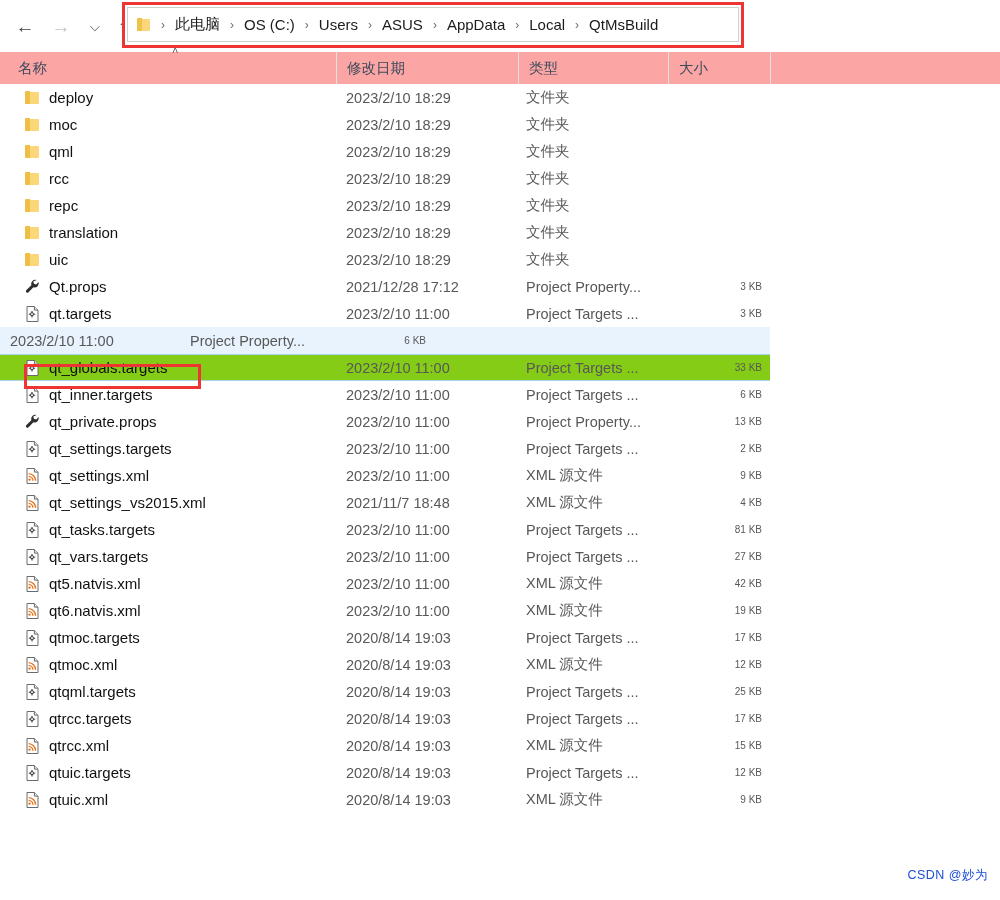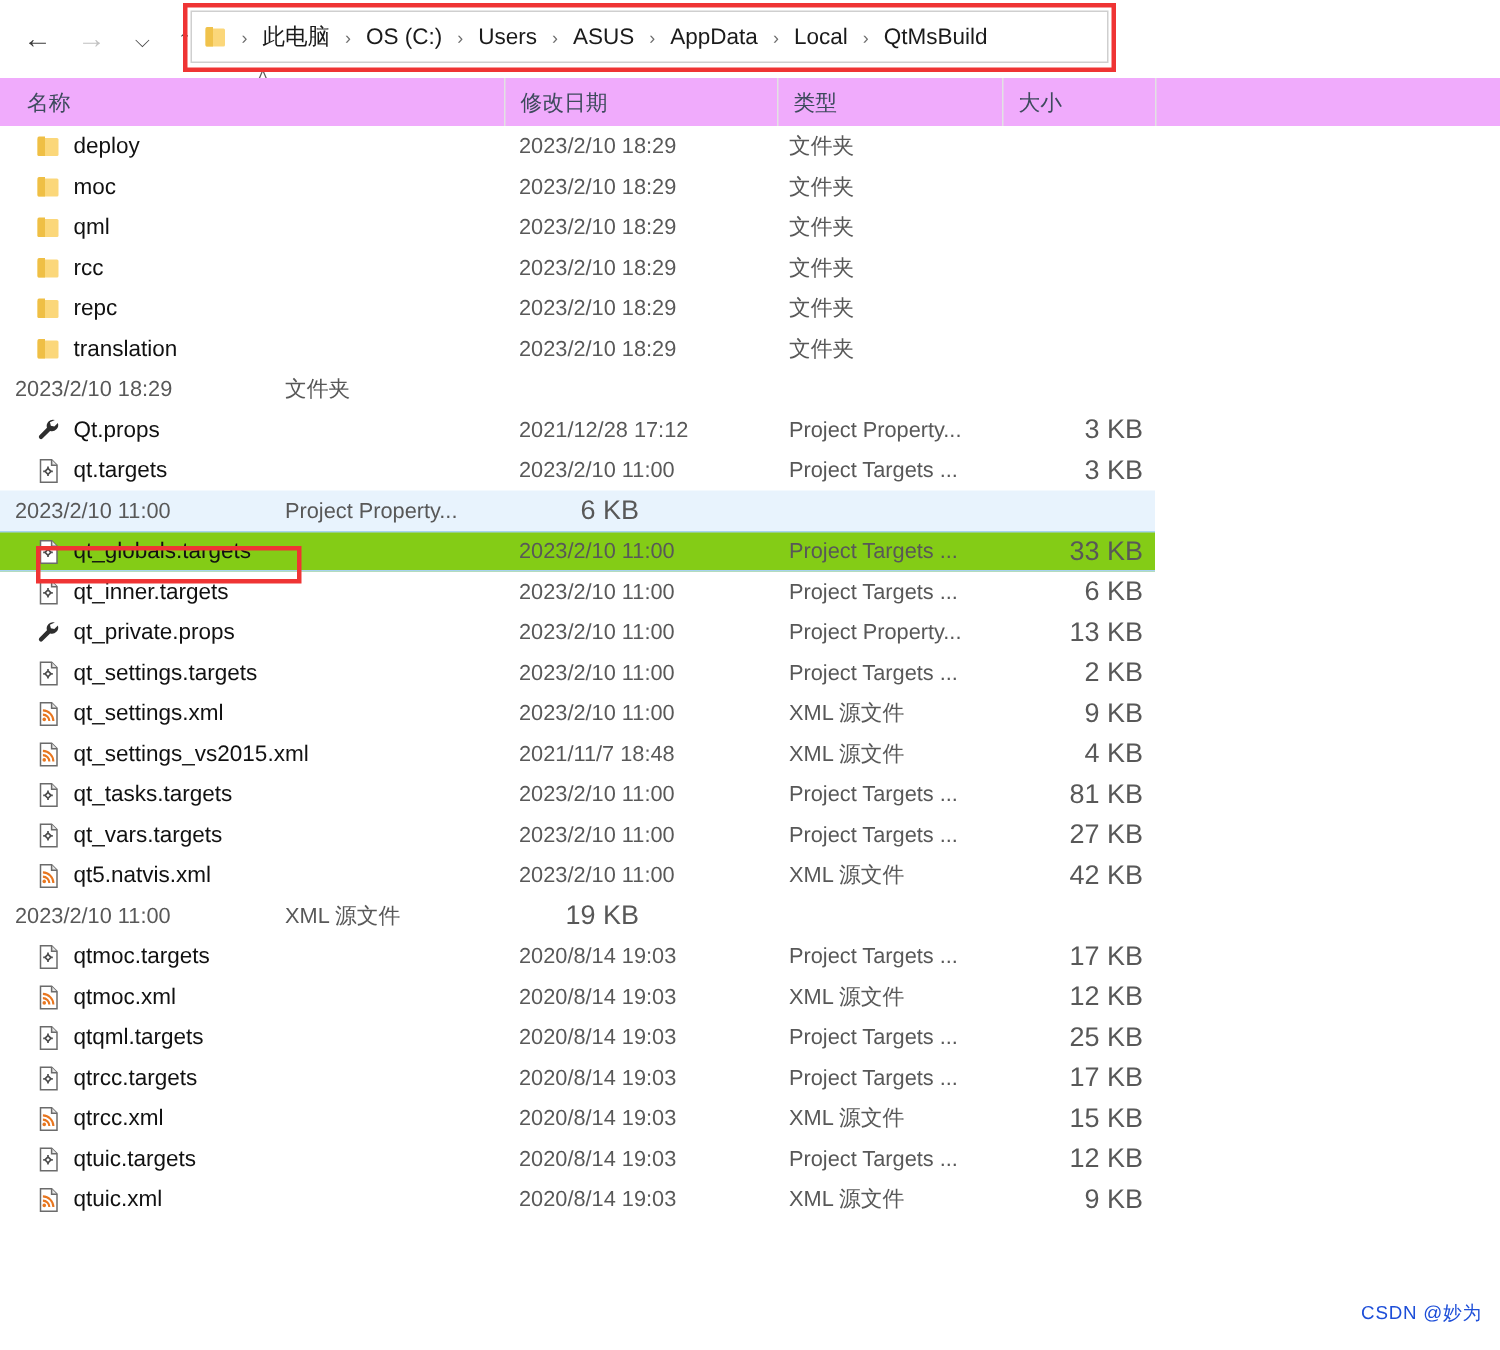--- a/index.html
+++ b/index.html
@@ -101,7 +101,7 @@
     position: absolute;
     left: 0; top: 52px;
     width: 1000px; height: 32px;
-    background: #f0abfc;
+    background: #fca5a5;
   }
   .col-head {
     position: absolute;

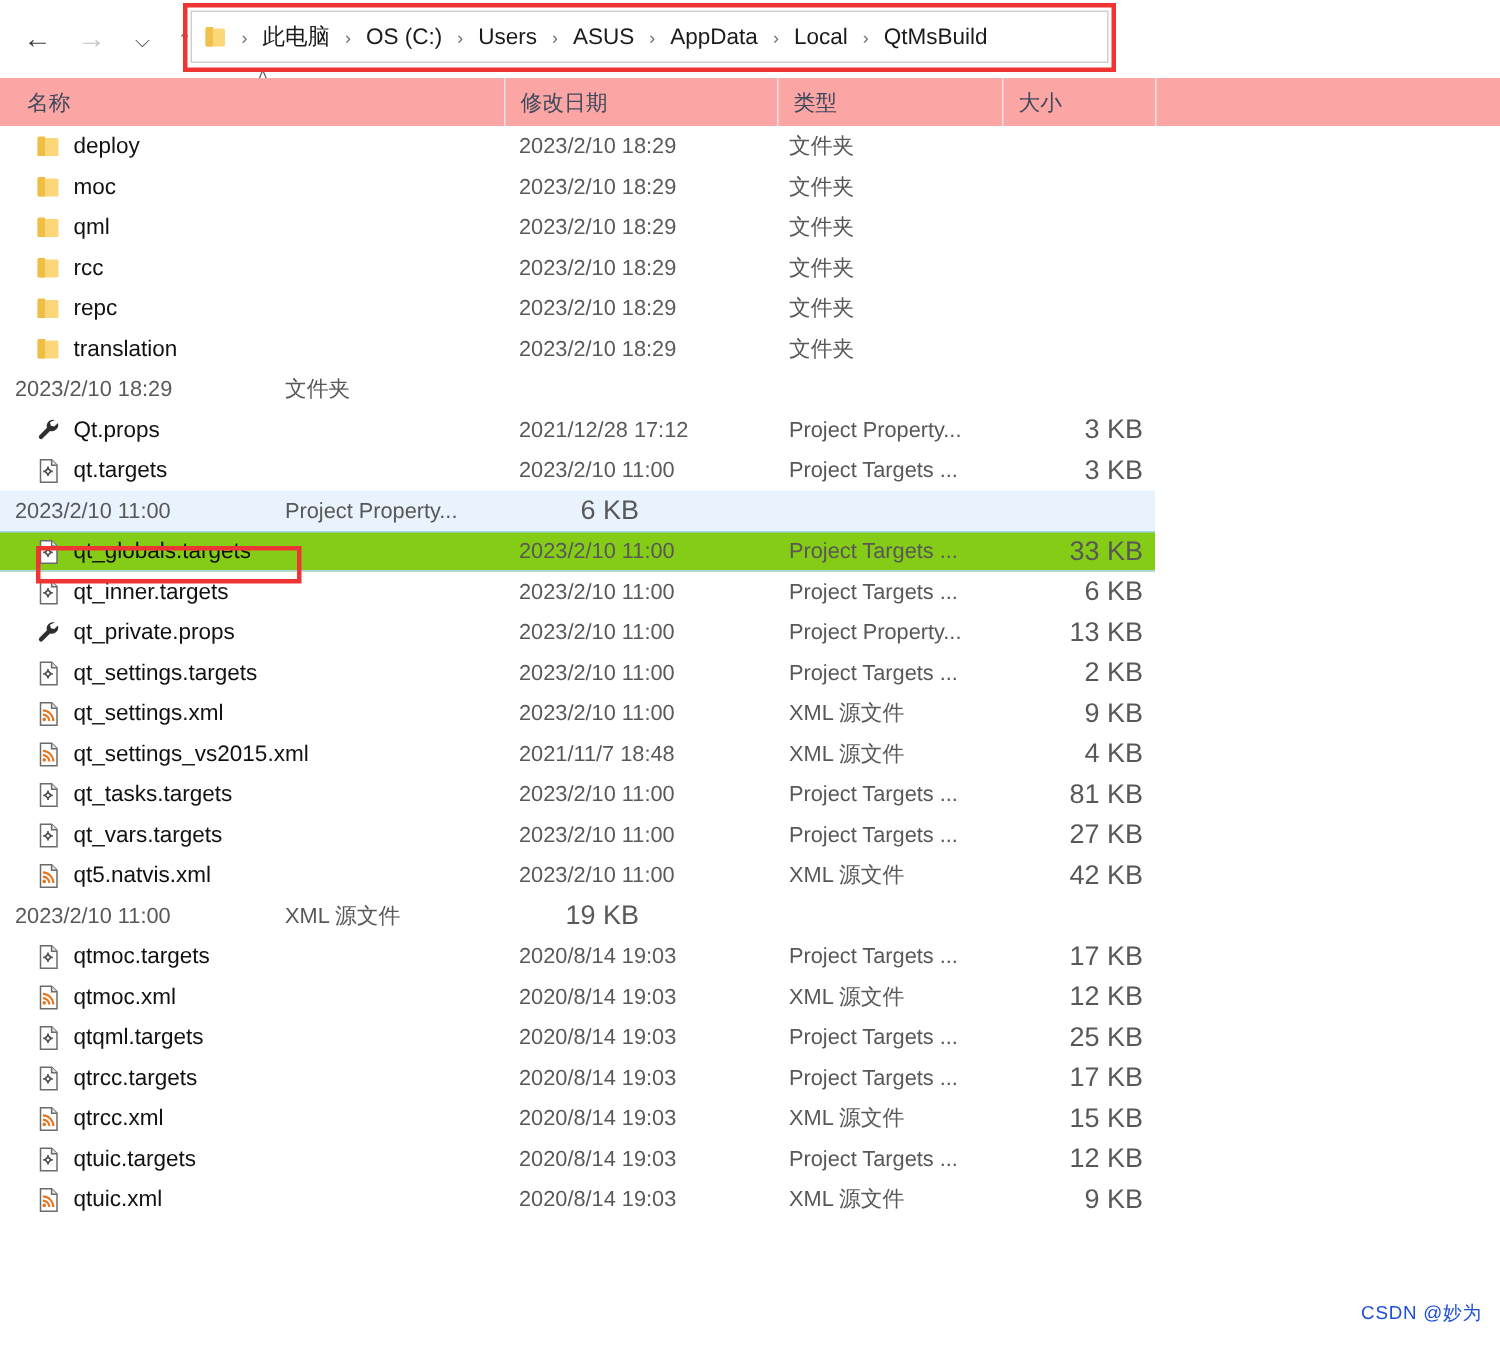--- a/index.html
+++ b/index.html
@@ -323,6 +323,10 @@
       <div class="cell-size"></div>
     </div>
     <div class="row">
+      <div class="cell-name">
+        <span class="ico folder"></span>
+        <span>uic</span>
+      </div>
       <div class="cell-date">2023/2/10 18:29</div>
       <div class="cell-type">文件夹</div>
       <div class="cell-size"></div>

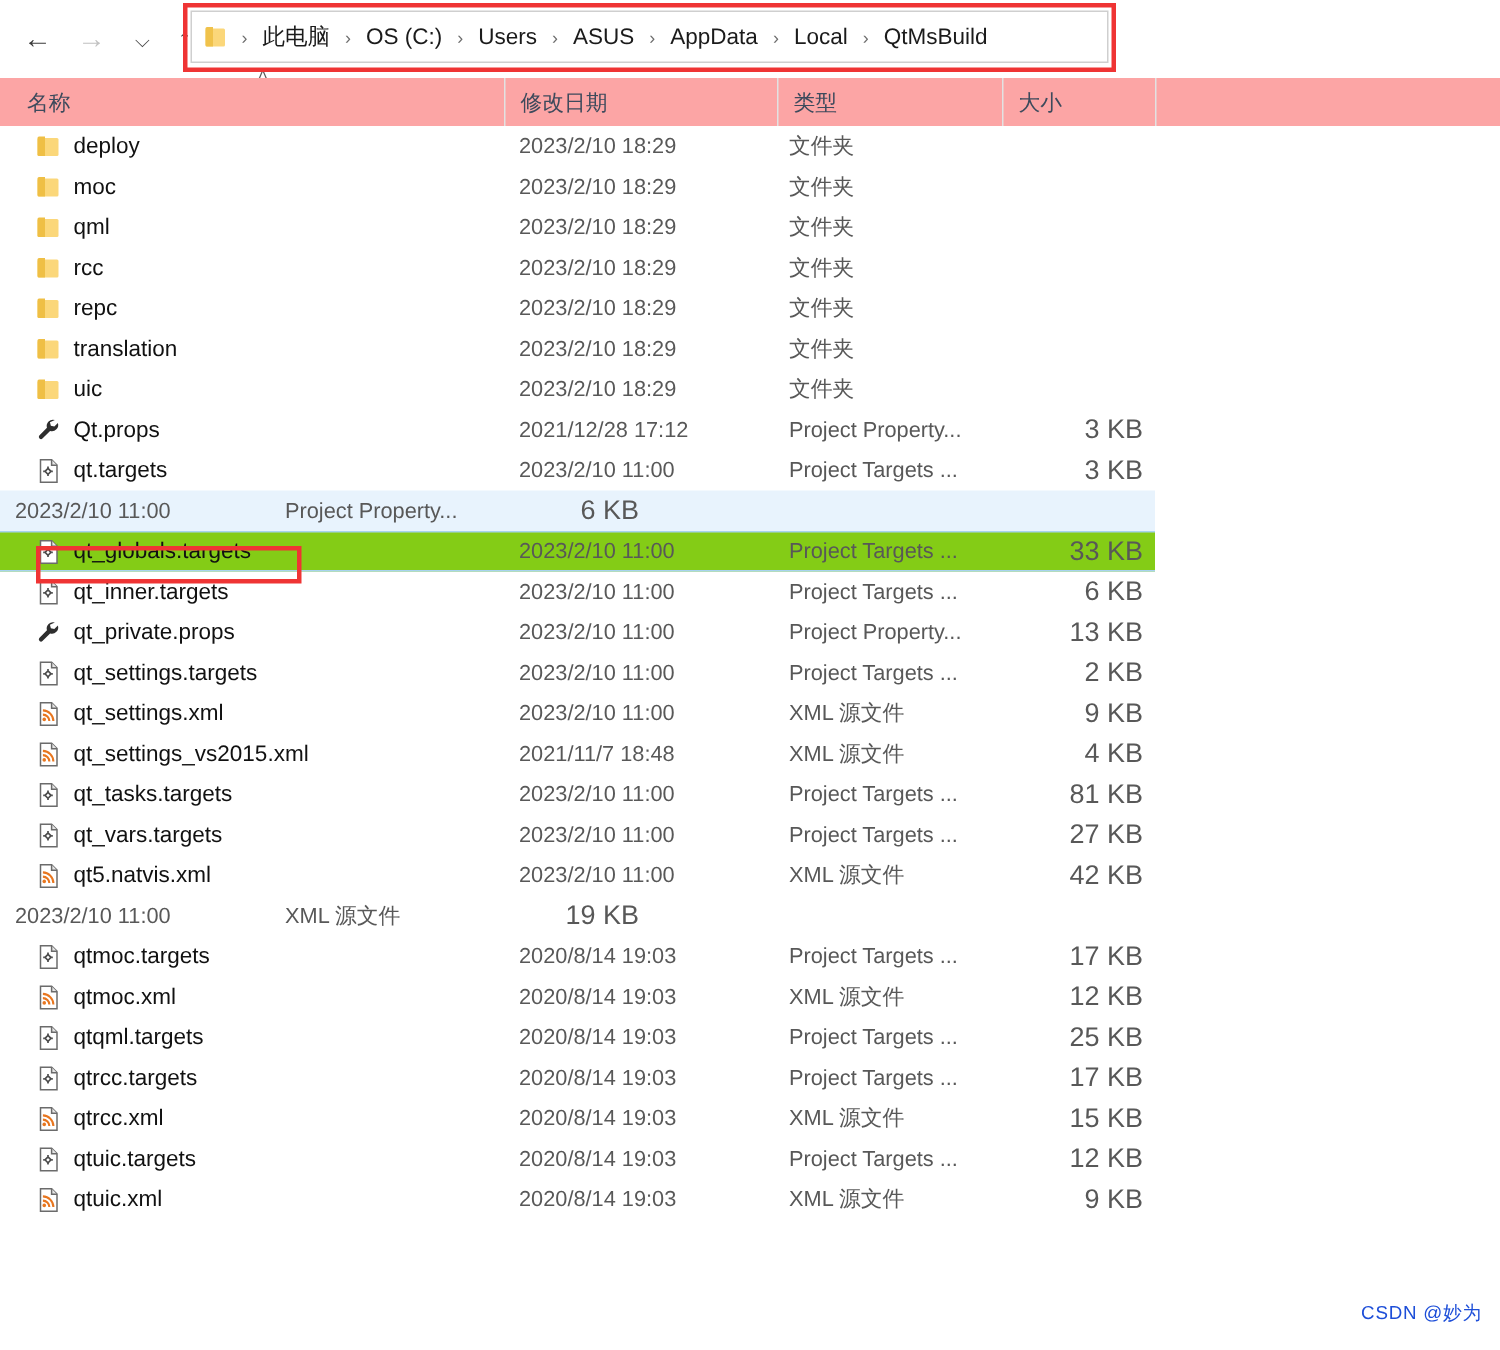--- a/index.html
+++ b/index.html
@@ -178,7 +178,7 @@
   }
   .cell-size {
     width: 102px;
-    font-size: 18px;
+    font-size: 10px;
     color: #585858;
     text-align: right;
     padding-right: 8px;

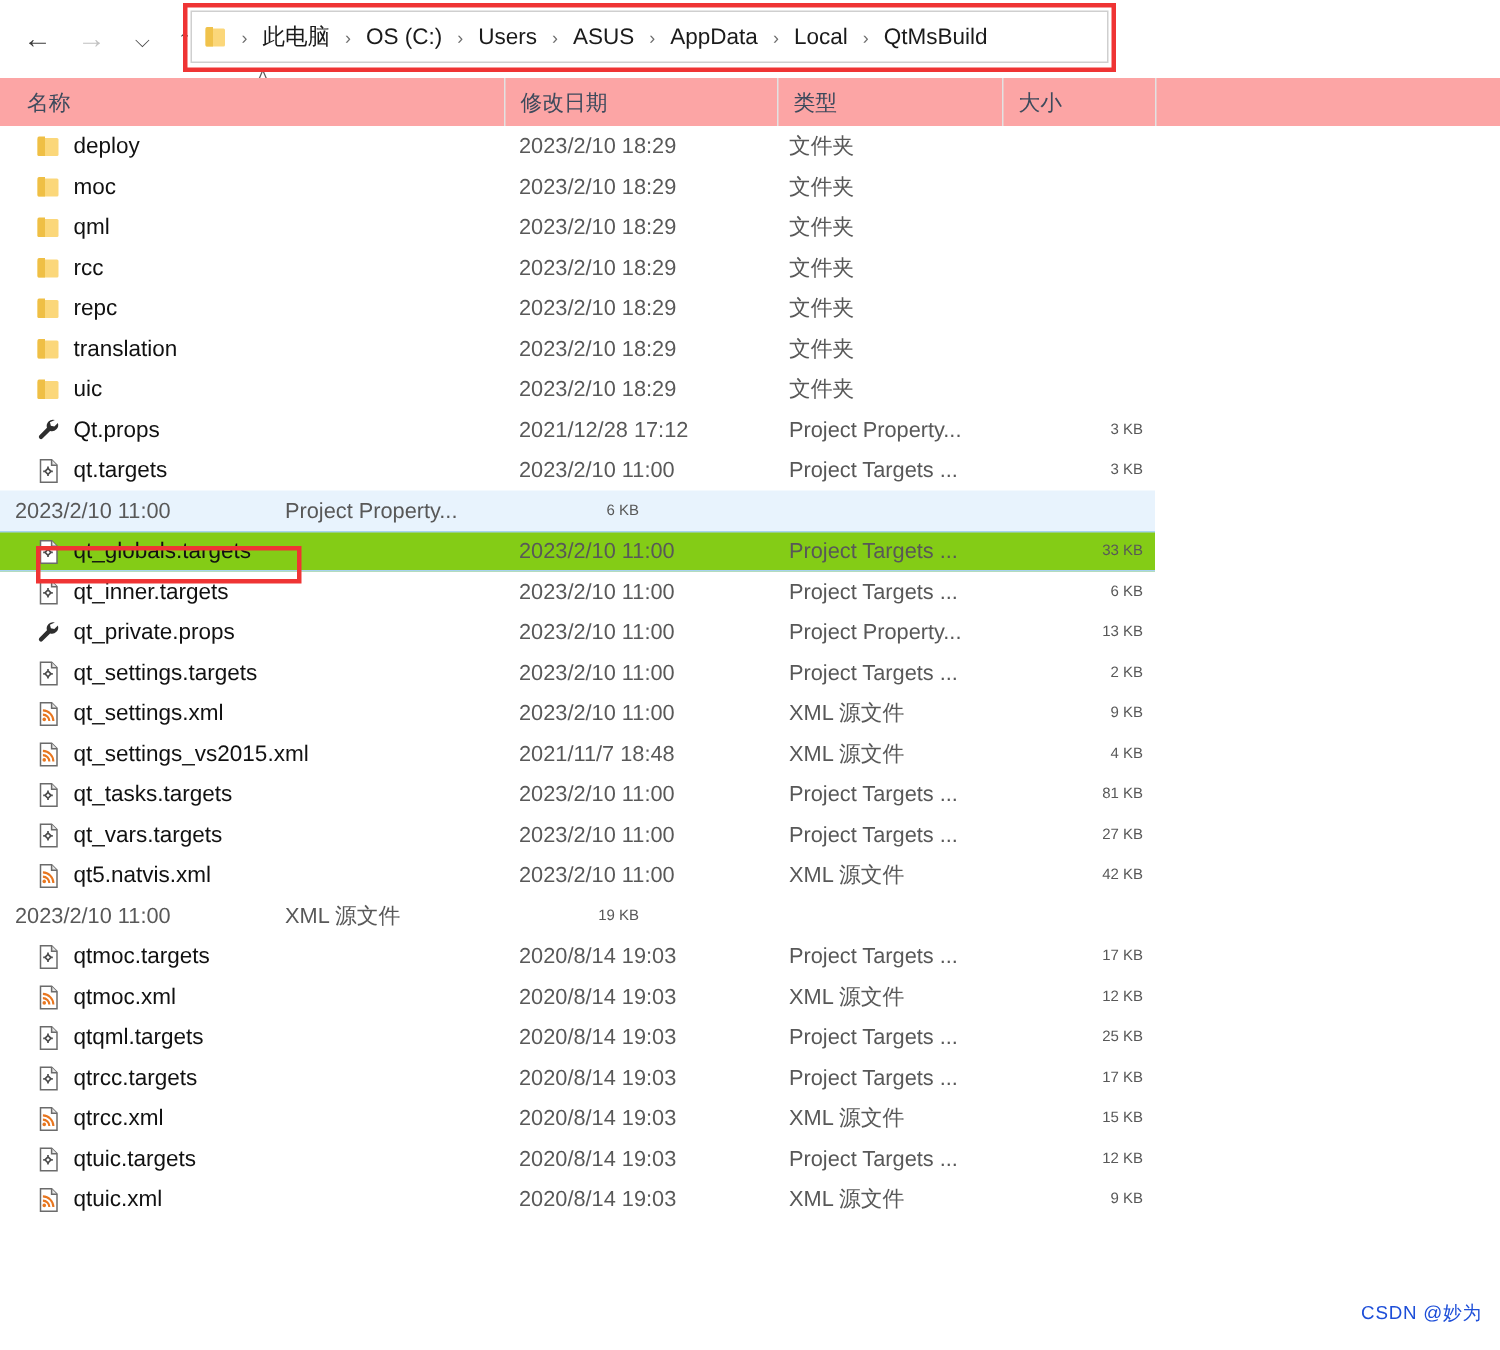--- a/index.html
+++ b/index.html
@@ -510,27 +510,6 @@
       <div class="cell-size">42 KB</div>
     </div>
     <div class="row">
-      <div class="cell-date">2023/2/10 11:00</div>
-      <div class="cell-type">XML 源文件</div>
-      <div class="cell-size">19 KB</div>
-    </div>
-    <div class="row">
-      <div class="cell-name">
-        <span class="ico page">
-          <svg width="17" height="18" viewBox="0 0 17 18">
-            <path d="M3 1.5 h7.4 L14 5.1 V16.5 H3 Z" fill="#ffffff" stroke="#6b6b6b" stroke-width="1"></path>
-            <path d="M10.4 1.5 V5.1 H14" fill="#e6e6e6" stroke="#6b6b6b" stroke-width="1"></path>
-            <path d="M6 9.2 l2-2 2 2 -2 2 z" fill="#ffffff" stroke="#4a4a4a" stroke-width="1.1"></path>
-            <path d="M8 6.0 v1.0 M8 11.4 v1.0 M4.8 9.2 h1.0 M10.2 9.2 h1.0" stroke="#4a4a4a" stroke-width="1.1"></path>
-          </svg>
-        </span>
-        <span>qtmoc.targets</span>
-      </div>
-      <div class="cell-date">2020/8/14 19:03</div>
-      <div class="cell-type">Project Targets ...</div>
-      <div class="cell-size">17 KB</div>
-    </div>
-    <div class="row">
       <div class="cell-name">
         <span class="ico page">
           <svg width="17" height="18" viewBox="0 0 17 18">
@@ -541,6 +520,39 @@
             <path d="M4.6 6.6 a7.2 7.2 0 0 1 7.0 7.1" fill="none" stroke="#e8761f" stroke-width="1.4"></path>
           </svg>
         </span>
+        <span>qt6.natvis.xml</span>
+      </div>
+      <div class="cell-date">2023/2/10 11:00</div>
+      <div class="cell-type">XML 源文件</div>
+      <div class="cell-size">19 KB</div>
+    </div>
+    <div class="row">
+      <div class="cell-name">
+        <span class="ico page">
+          <svg width="17" height="18" viewBox="0 0 17 18">
+            <path d="M3 1.5 h7.4 L14 5.1 V16.5 H3 Z" fill="#ffffff" stroke="#6b6b6b" stroke-width="1"></path>
+            <path d="M10.4 1.5 V5.1 H14" fill="#e6e6e6" stroke="#6b6b6b" stroke-width="1"></path>
+            <path d="M6 9.2 l2-2 2 2 -2 2 z" fill="#ffffff" stroke="#4a4a4a" stroke-width="1.1"></path>
+            <path d="M8 6.0 v1.0 M8 11.4 v1.0 M4.8 9.2 h1.0 M10.2 9.2 h1.0" stroke="#4a4a4a" stroke-width="1.1"></path>
+          </svg>
+        </span>
+        <span>qtmoc.targets</span>
+      </div>
+      <div class="cell-date">2020/8/14 19:03</div>
+      <div class="cell-type">Project Targets ...</div>
+      <div class="cell-size">17 KB</div>
+    </div>
+    <div class="row">
+      <div class="cell-name">
+        <span class="ico page">
+          <svg width="17" height="18" viewBox="0 0 17 18">
+            <path d="M3 1.5 h7.4 L14 5.1 V16.5 H3 Z" fill="#ffffff" stroke="#6b6b6b" stroke-width="1"></path>
+            <path d="M10.4 1.5 V5.1 H14" fill="#e6e6e6" stroke="#6b6b6b" stroke-width="1"></path>
+            <circle cx="5.5" cy="12.6" r="1.2" fill="#e8761f"></circle>
+            <path d="M4.6 9.4 a4.4 4.4 0 0 1 4.3 4.3" fill="none" stroke="#e8761f" stroke-width="1.4"></path>
+            <path d="M4.6 6.6 a7.2 7.2 0 0 1 7.0 7.1" fill="none" stroke="#e8761f" stroke-width="1.4"></path>
+          </svg>
+        </span>
         <span>qtmoc.xml</span>
       </div>
       <div class="cell-date">2020/8/14 19:03</div>

